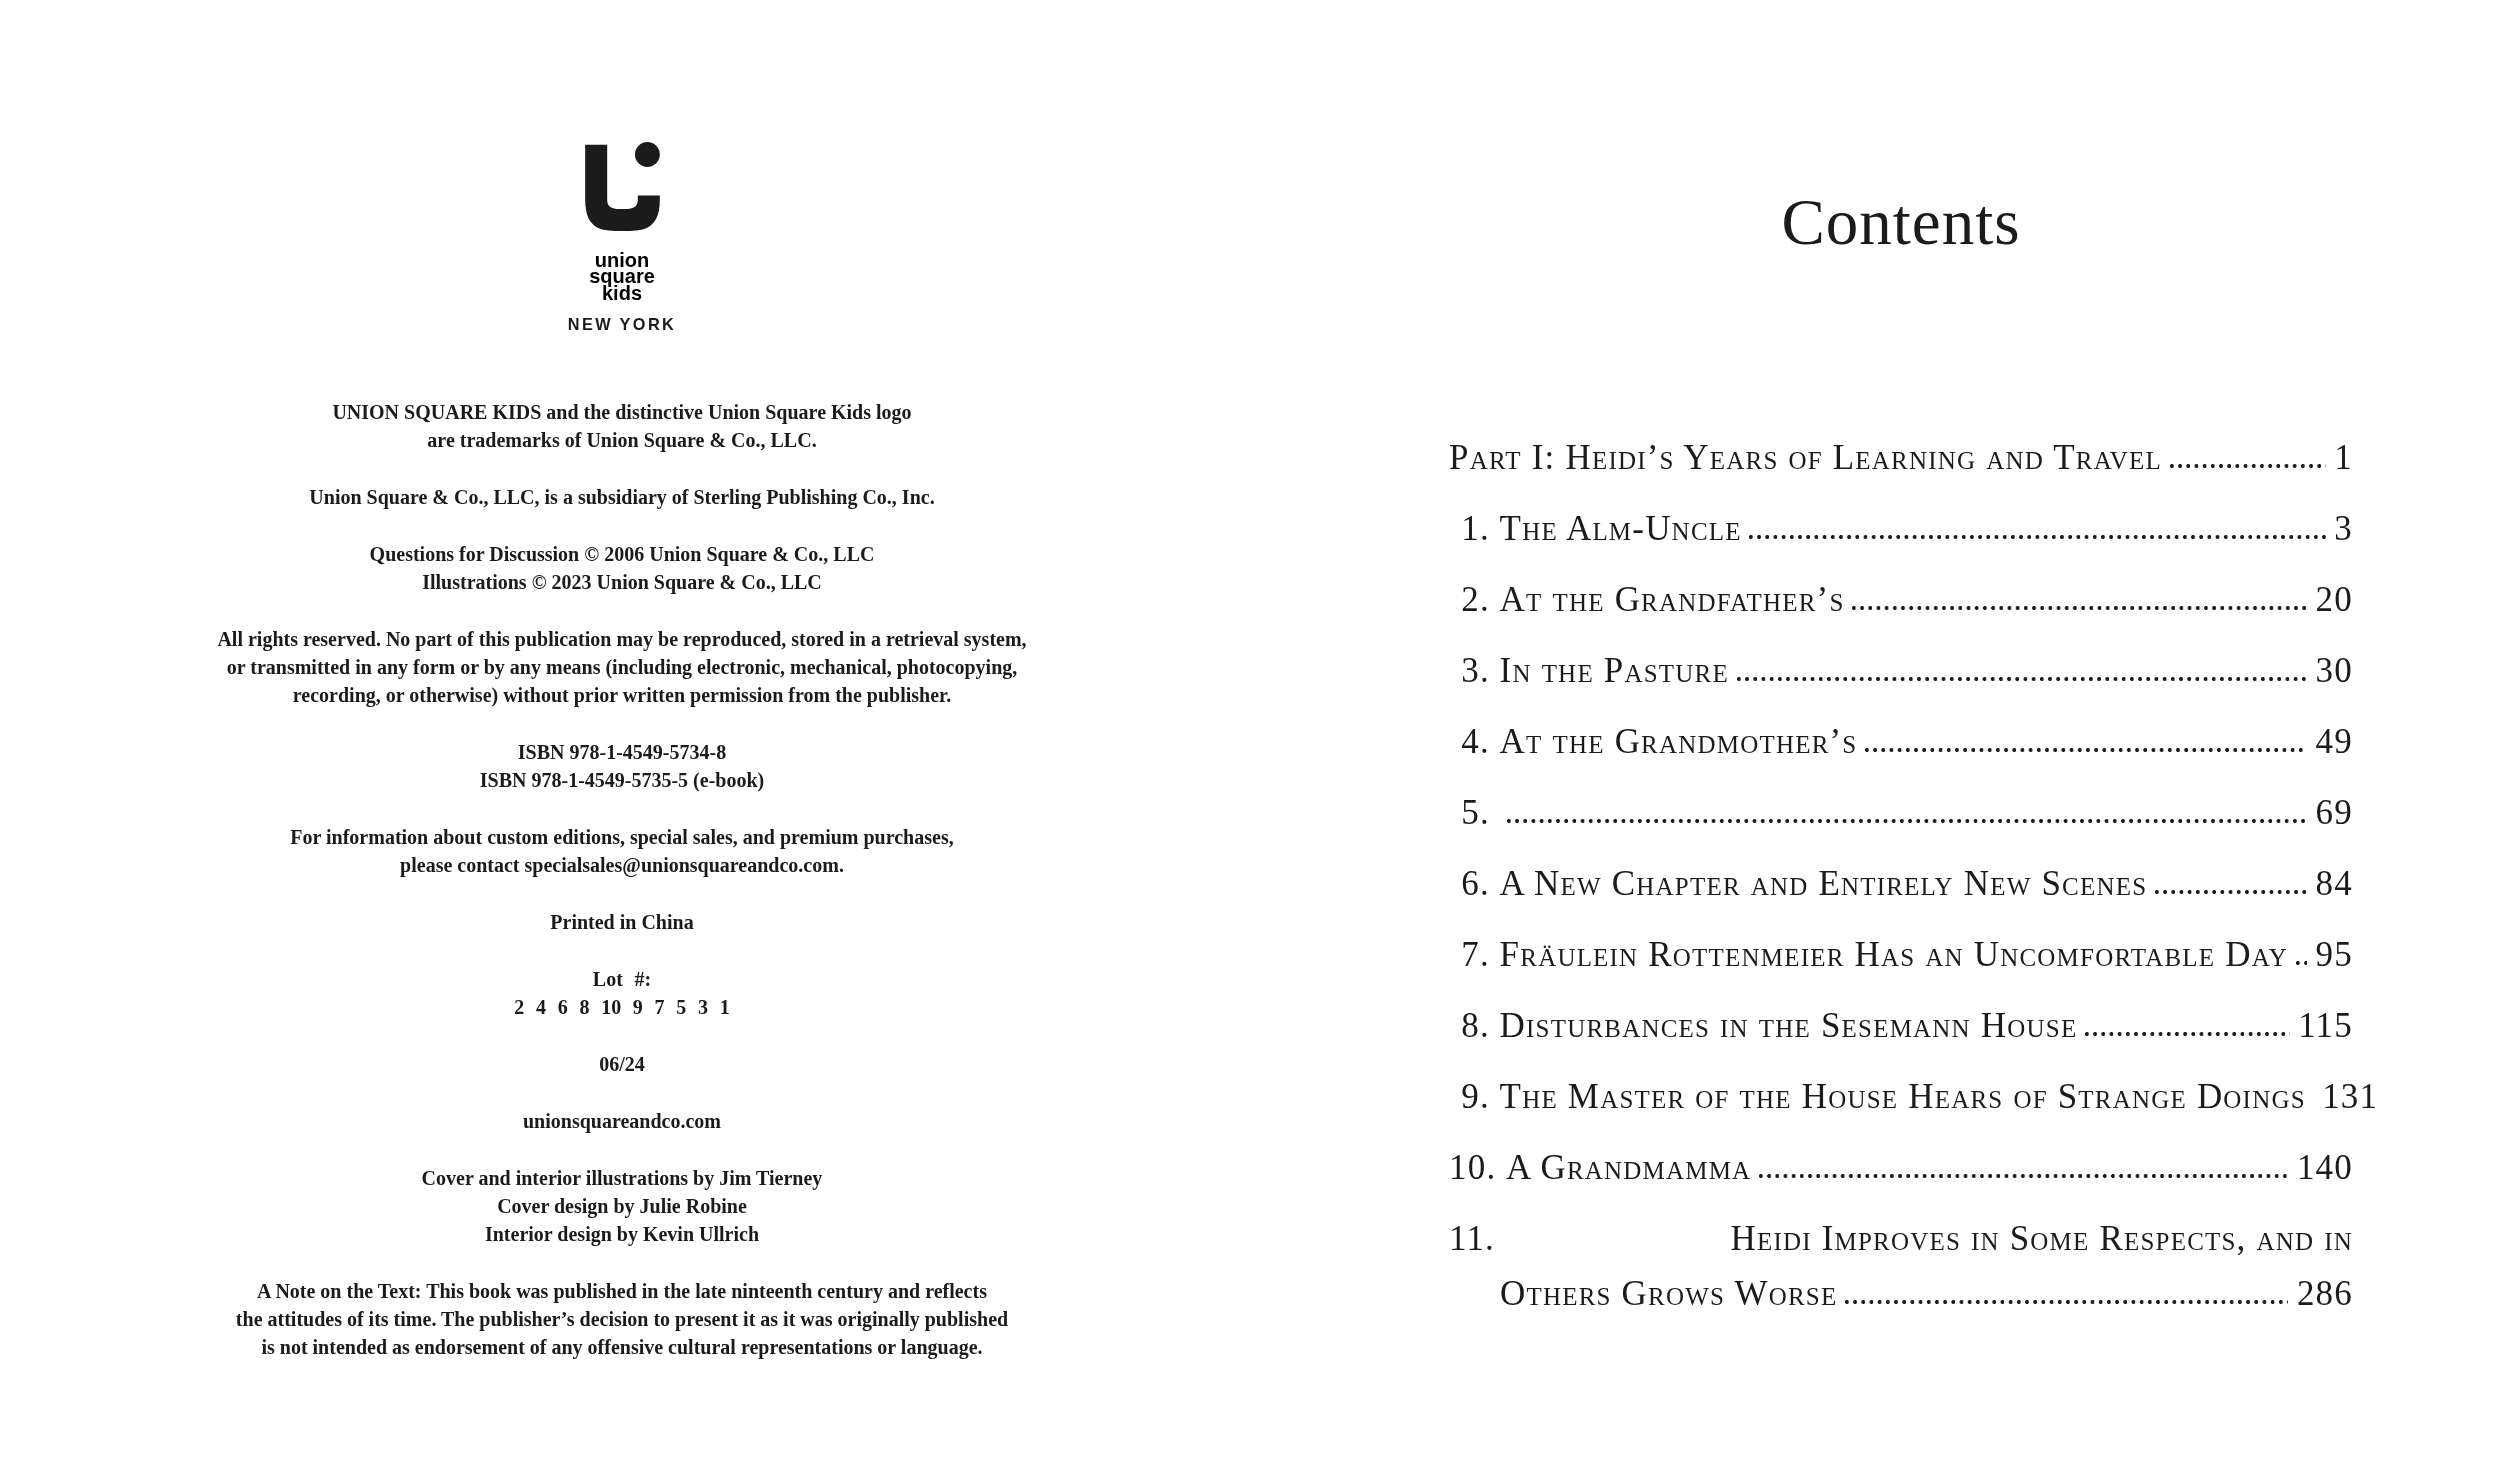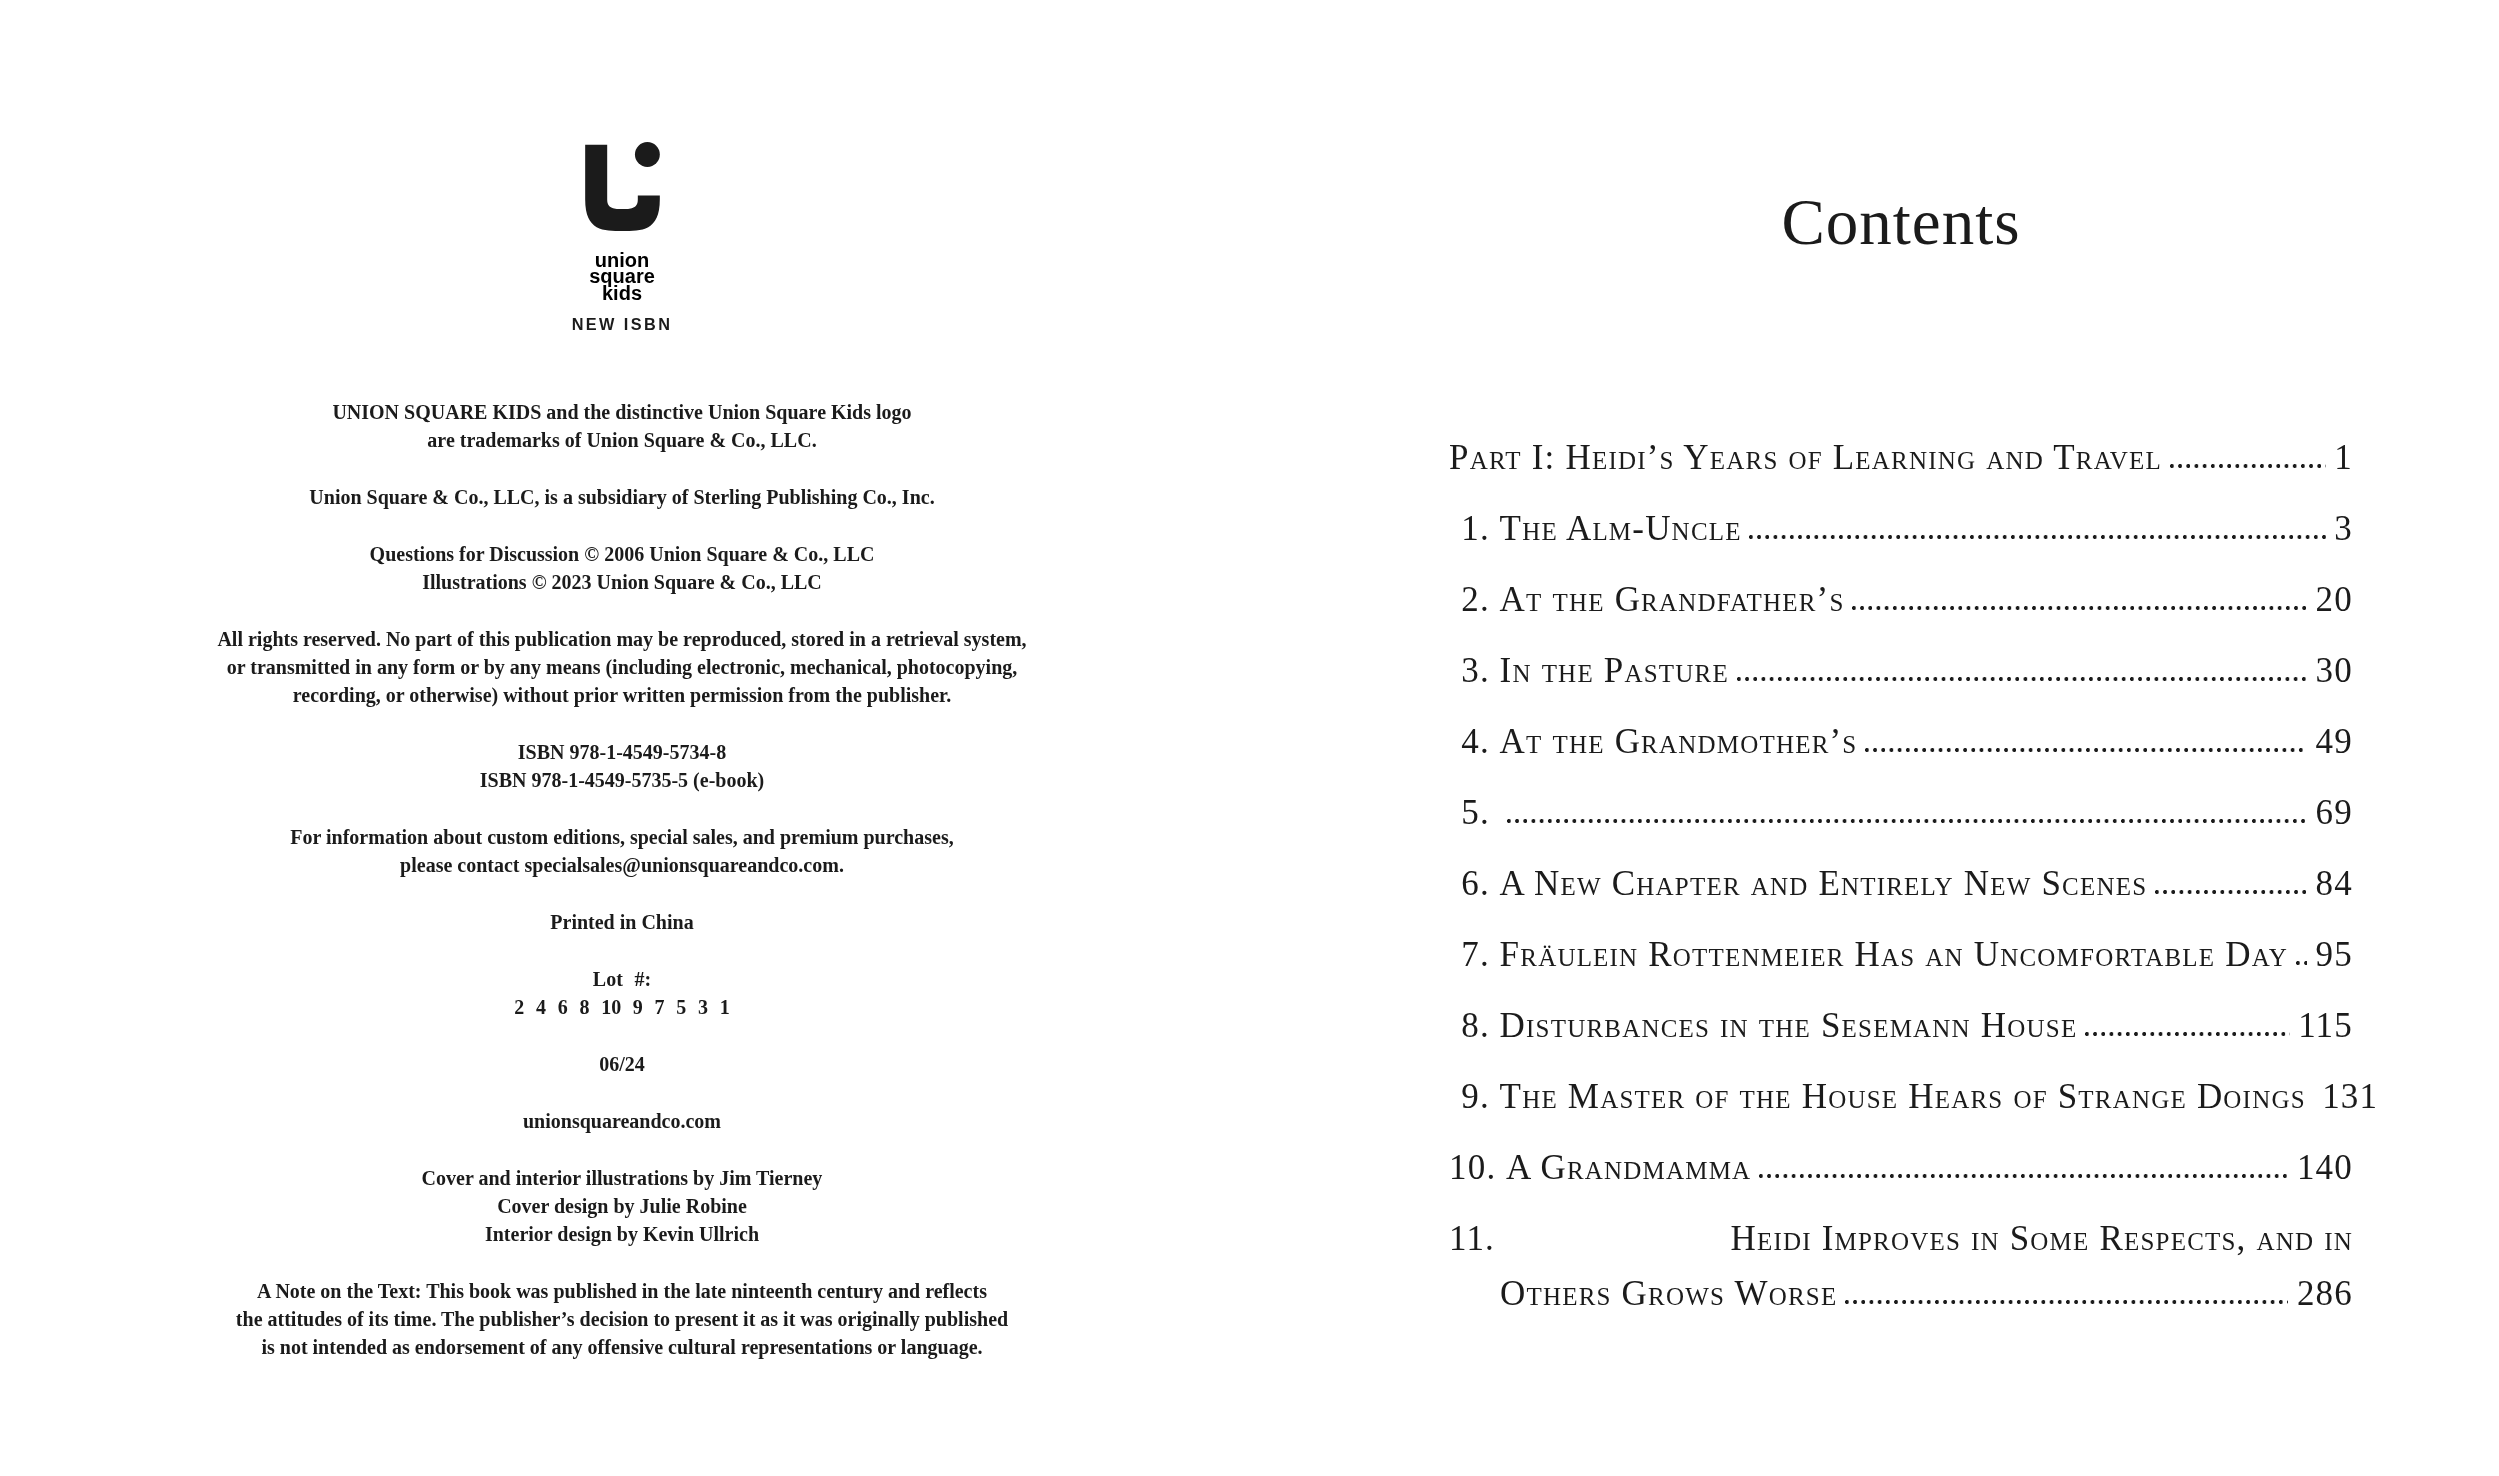--- a/index.html
+++ b/index.html
@@ -138,7 +138,7 @@
       <div class="logo-wordmark">union
 square
 kids</div>
-      <div class="logo-city">NEW ISBN</div>
+      <div class="logo-city">NEW YORK</div>
     </div>
 
     <div class="colophon">

